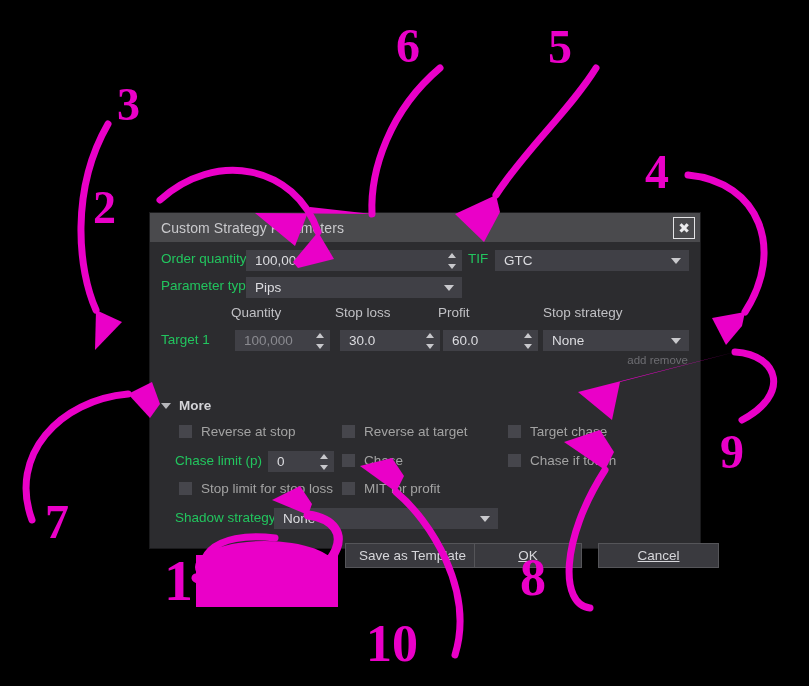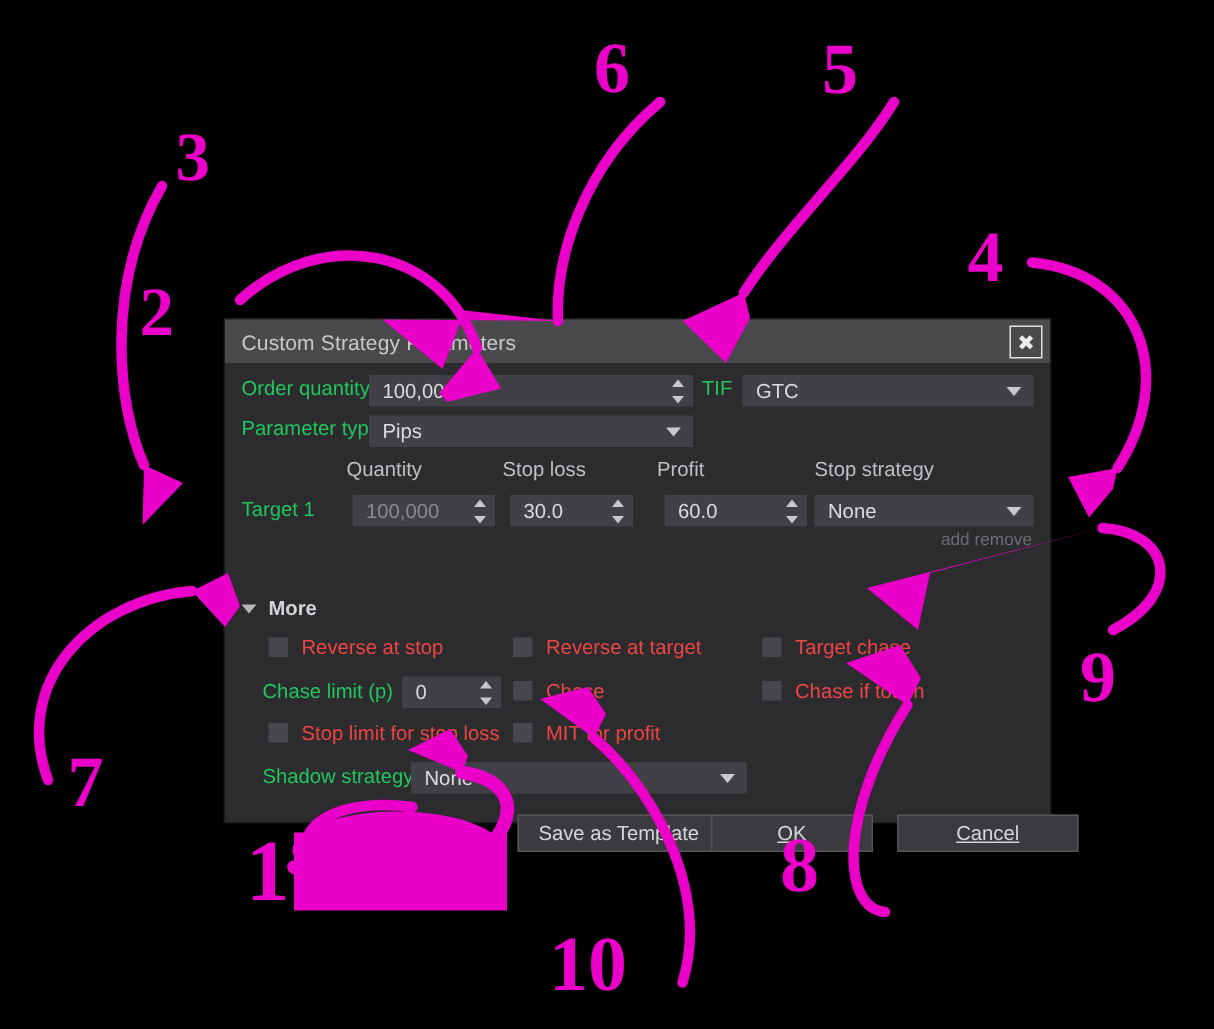--- a/index.html
+++ b/index.html
@@ -122,7 +122,7 @@
             <i class="dn"></i>
           </span>
       </div>
-      <div class="field" style="position:absolute;left:190px;top:88px;width:82px;">
+      <div class="field" style="position:absolute;left:190px;top:88px;width:100px;">
         <span>30.0</span>
         <span class="spin">
             <i class="up"></i>

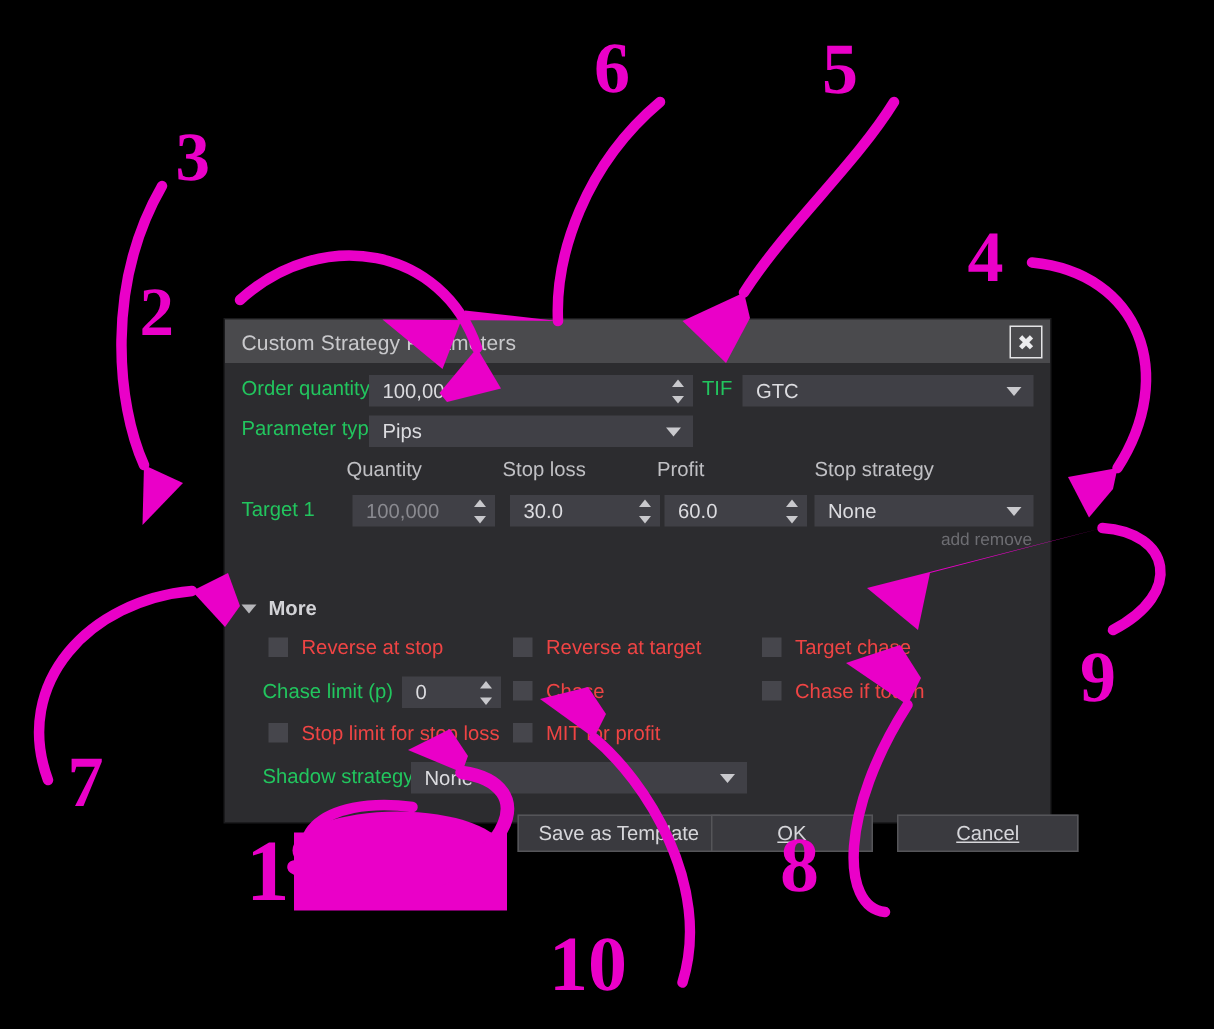--- a/index.html
+++ b/index.html
@@ -55,7 +55,7 @@
   .cb{width:13px;height:13px;background:#46464c;display:inline-block;
       margin-right:9px;cursor:pointer;vertical-align:middle;flex:none;}
   .cbrow{display:flex;align-items:center;}
-  .cbrow span.t{color:#ef4444;font-size:13.5px;}
+  .cbrow span.t{color:#a3a3a3;font-size:13.5px;}
 
   .btn{background:#3a3a3f;border:1px solid #555559;color:#d6d6da;
        font-size:13.5px;height:25px;display:flex;align-items:center;

